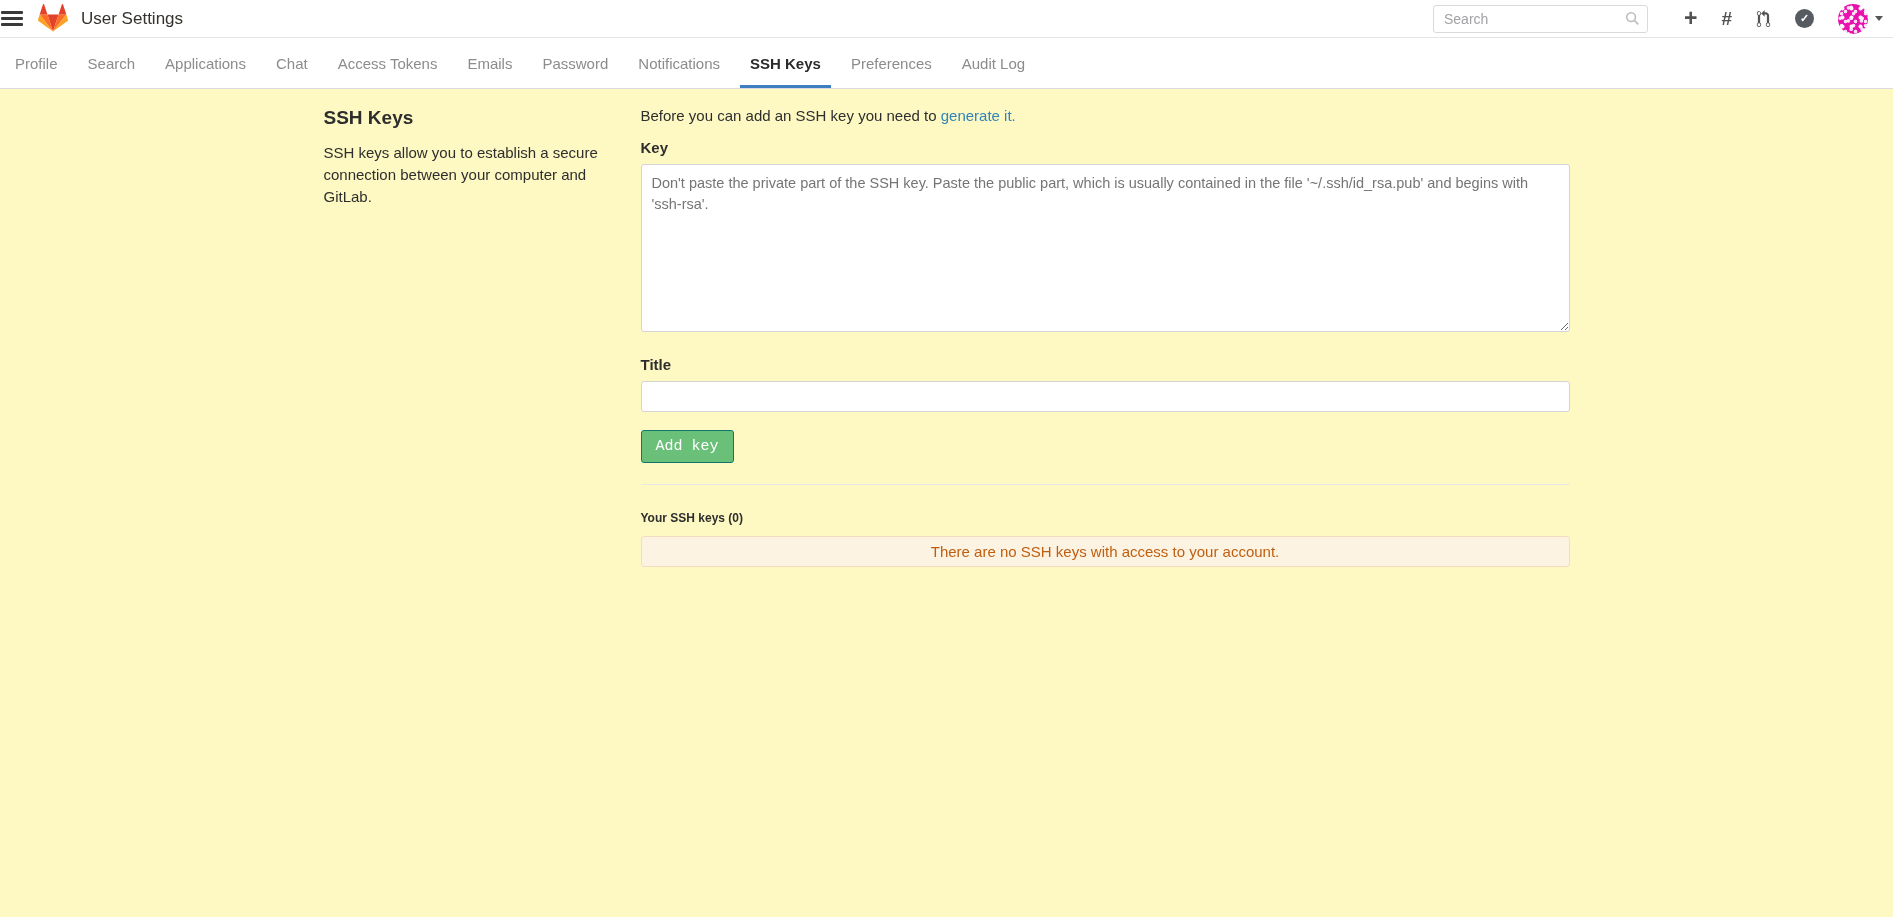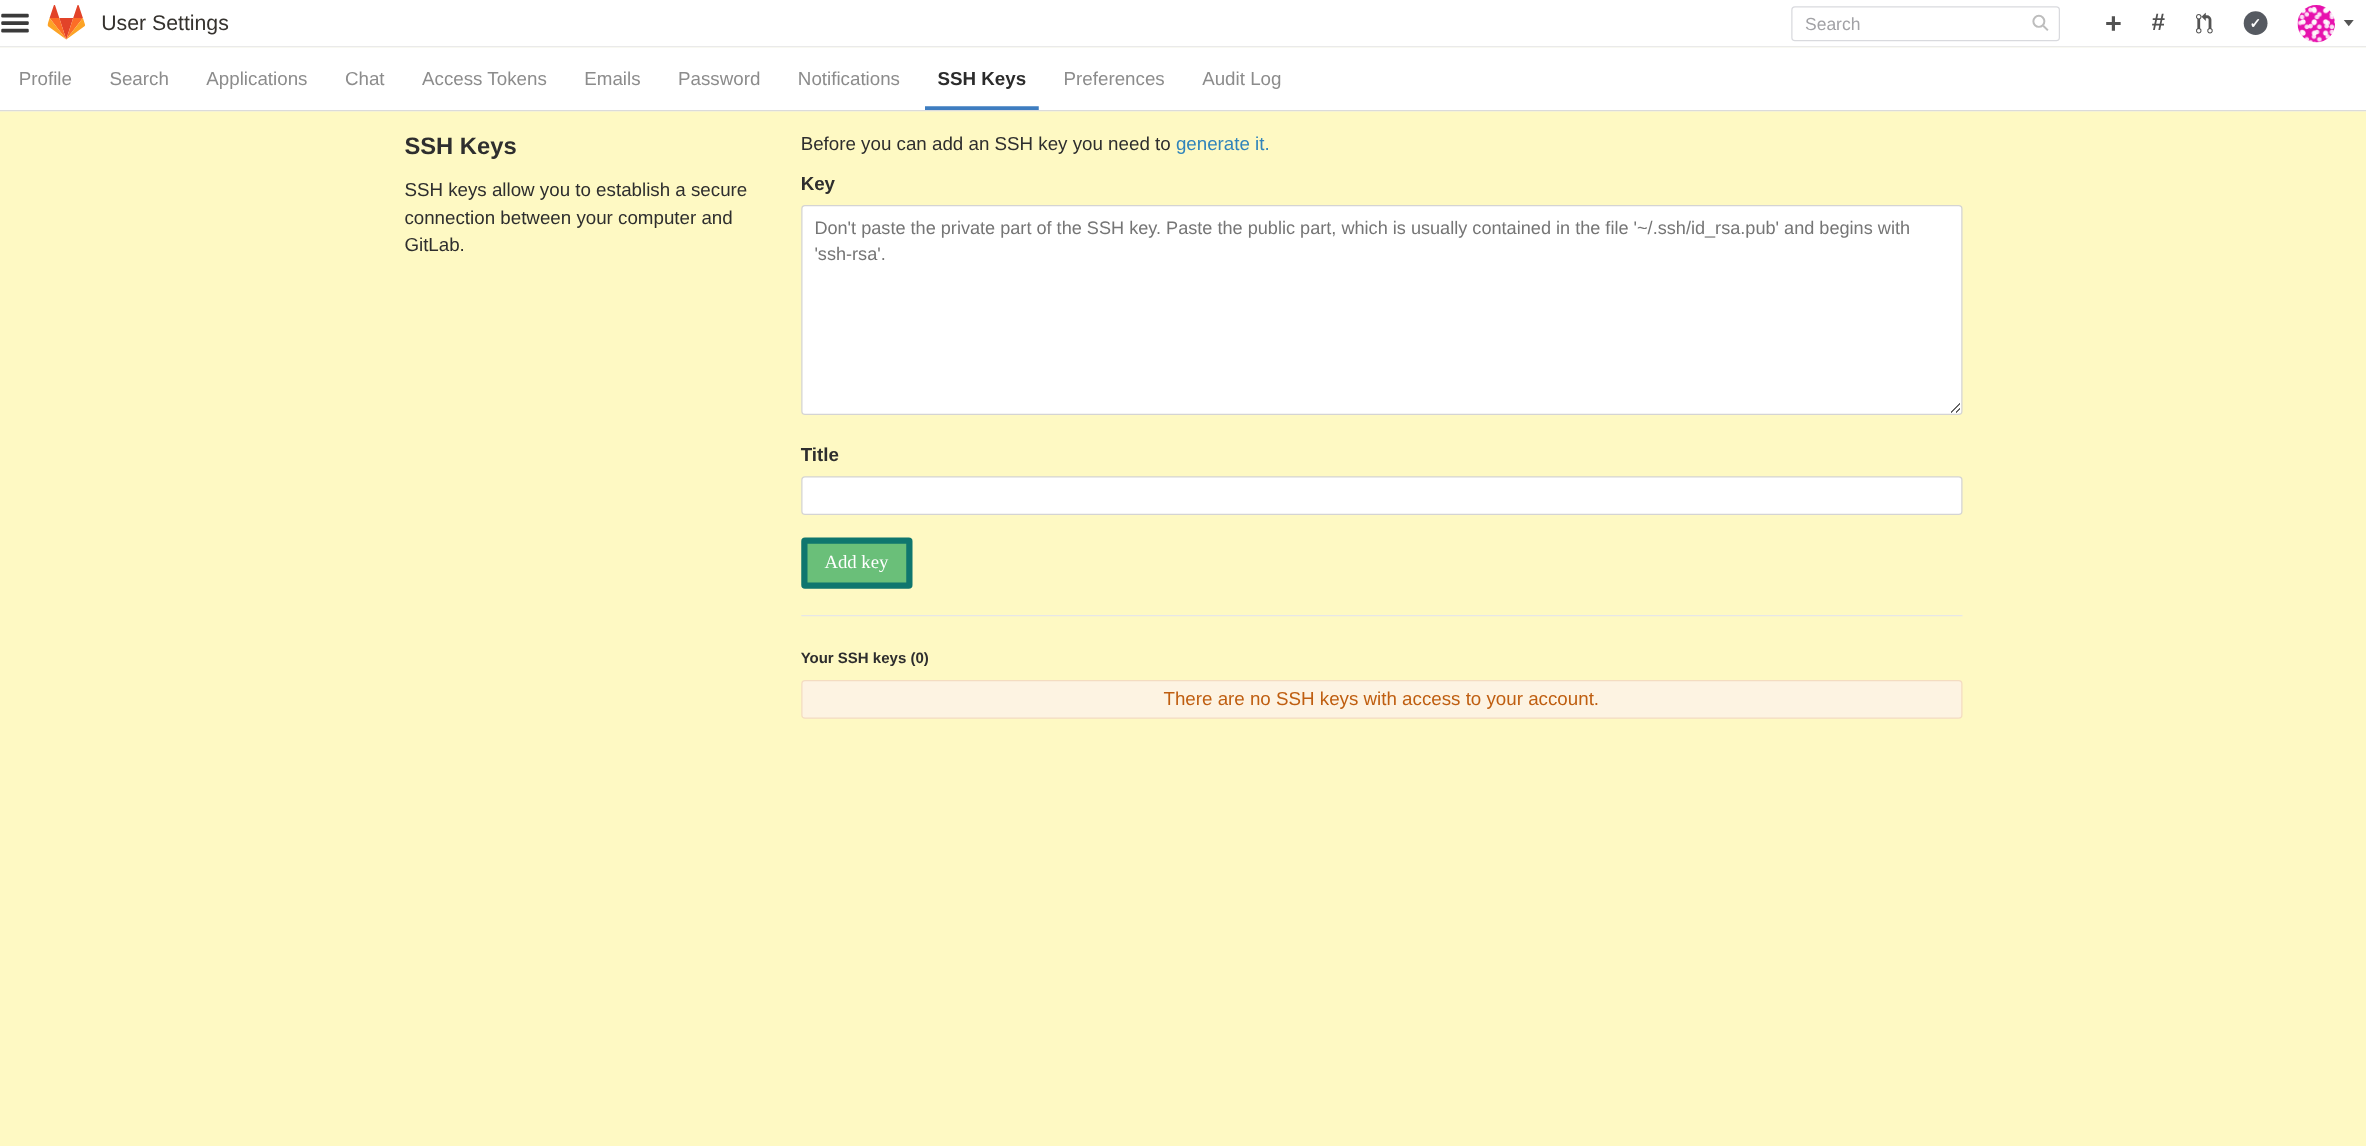--- a/index.html
+++ b/index.html
@@ -67,8 +67,8 @@
   .title-input { width:100%; height:31px; border:1px solid #d4d4d4; border-radius:3px; padding:0 10px;
                  font-family:inherit; font-size:15px; color:#333; outline:none; display:block; margin-bottom:18px; }
 
-  .btn-green { display:inline-block; background:#6abf79; color:#fff; border:5px solid #0f766e; border-radius:3px;
-               padding:7px 14px; font-size:15px; font-family:Liberation Serif, serif; cursor:pointer; }
+  .btn-green { display:inline-block; background:#6abf79; color:#fff; border:1px solid #0f766e; border-radius:3px;
+               padding:7px 14px; font-size:15px; font-family:Liberation Mono, monospace; cursor:pointer; }
 
   .divider { border:none; border-top:1px solid #e7e7e7; margin:21px 0 26px; }
 

